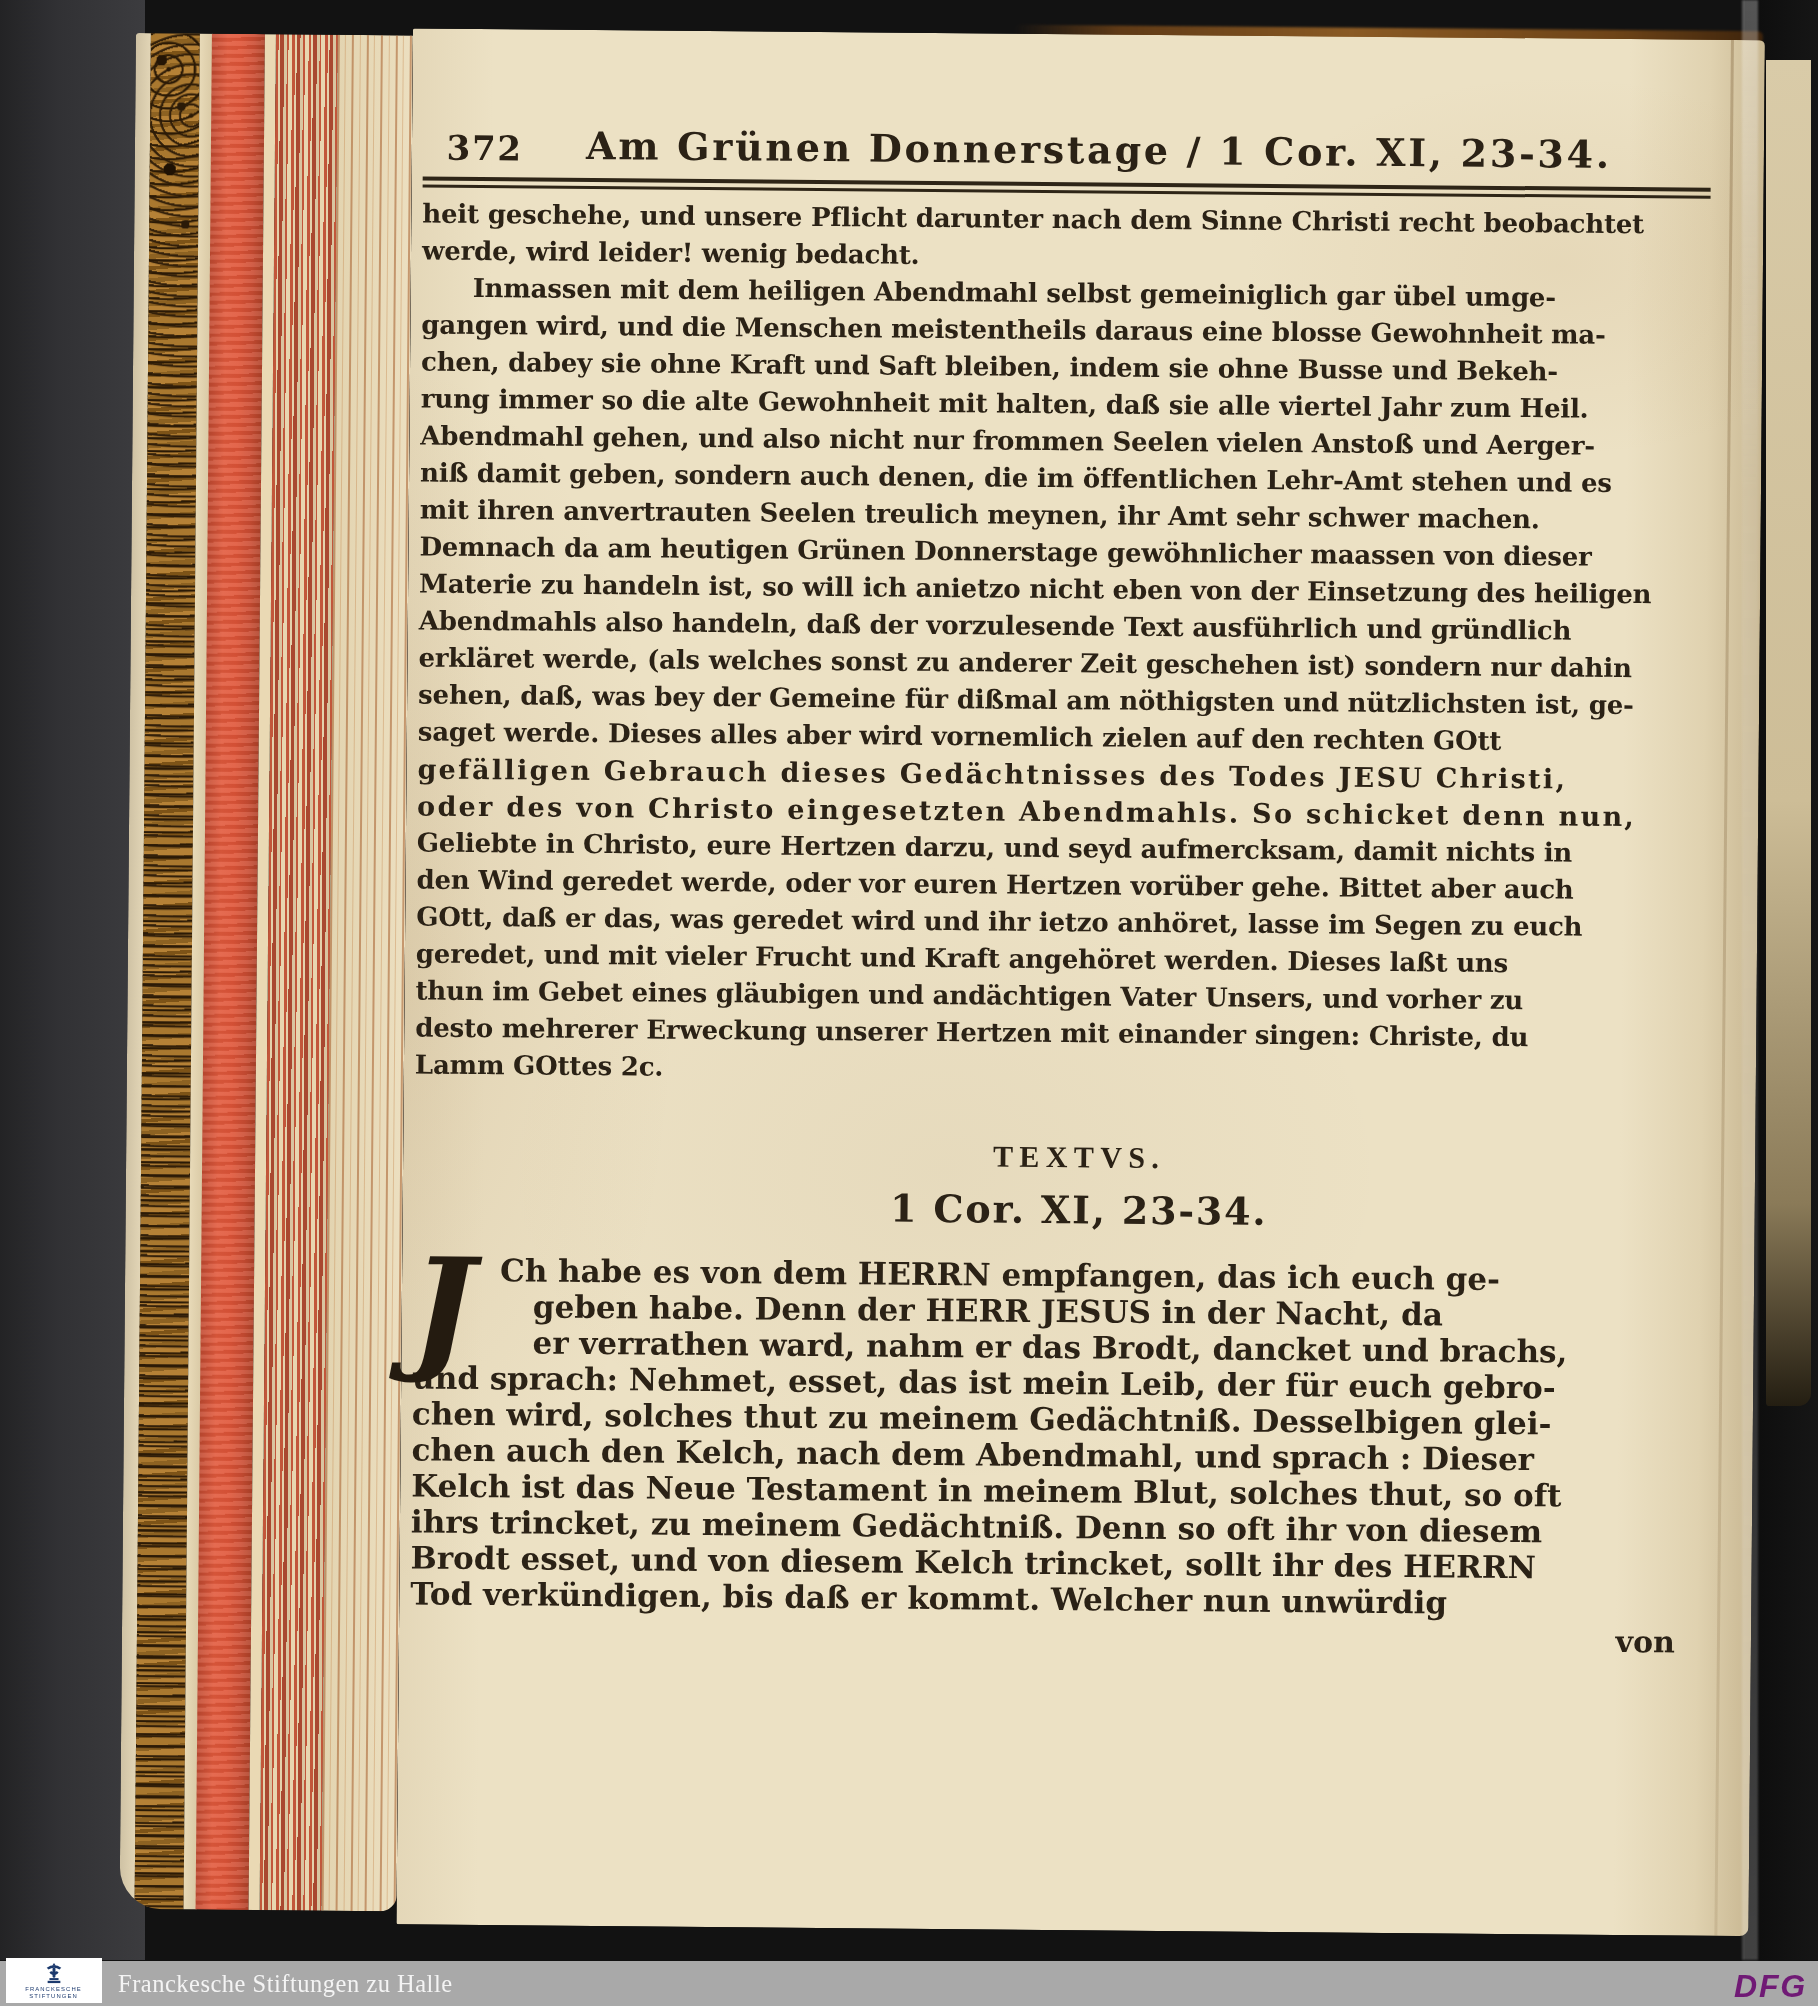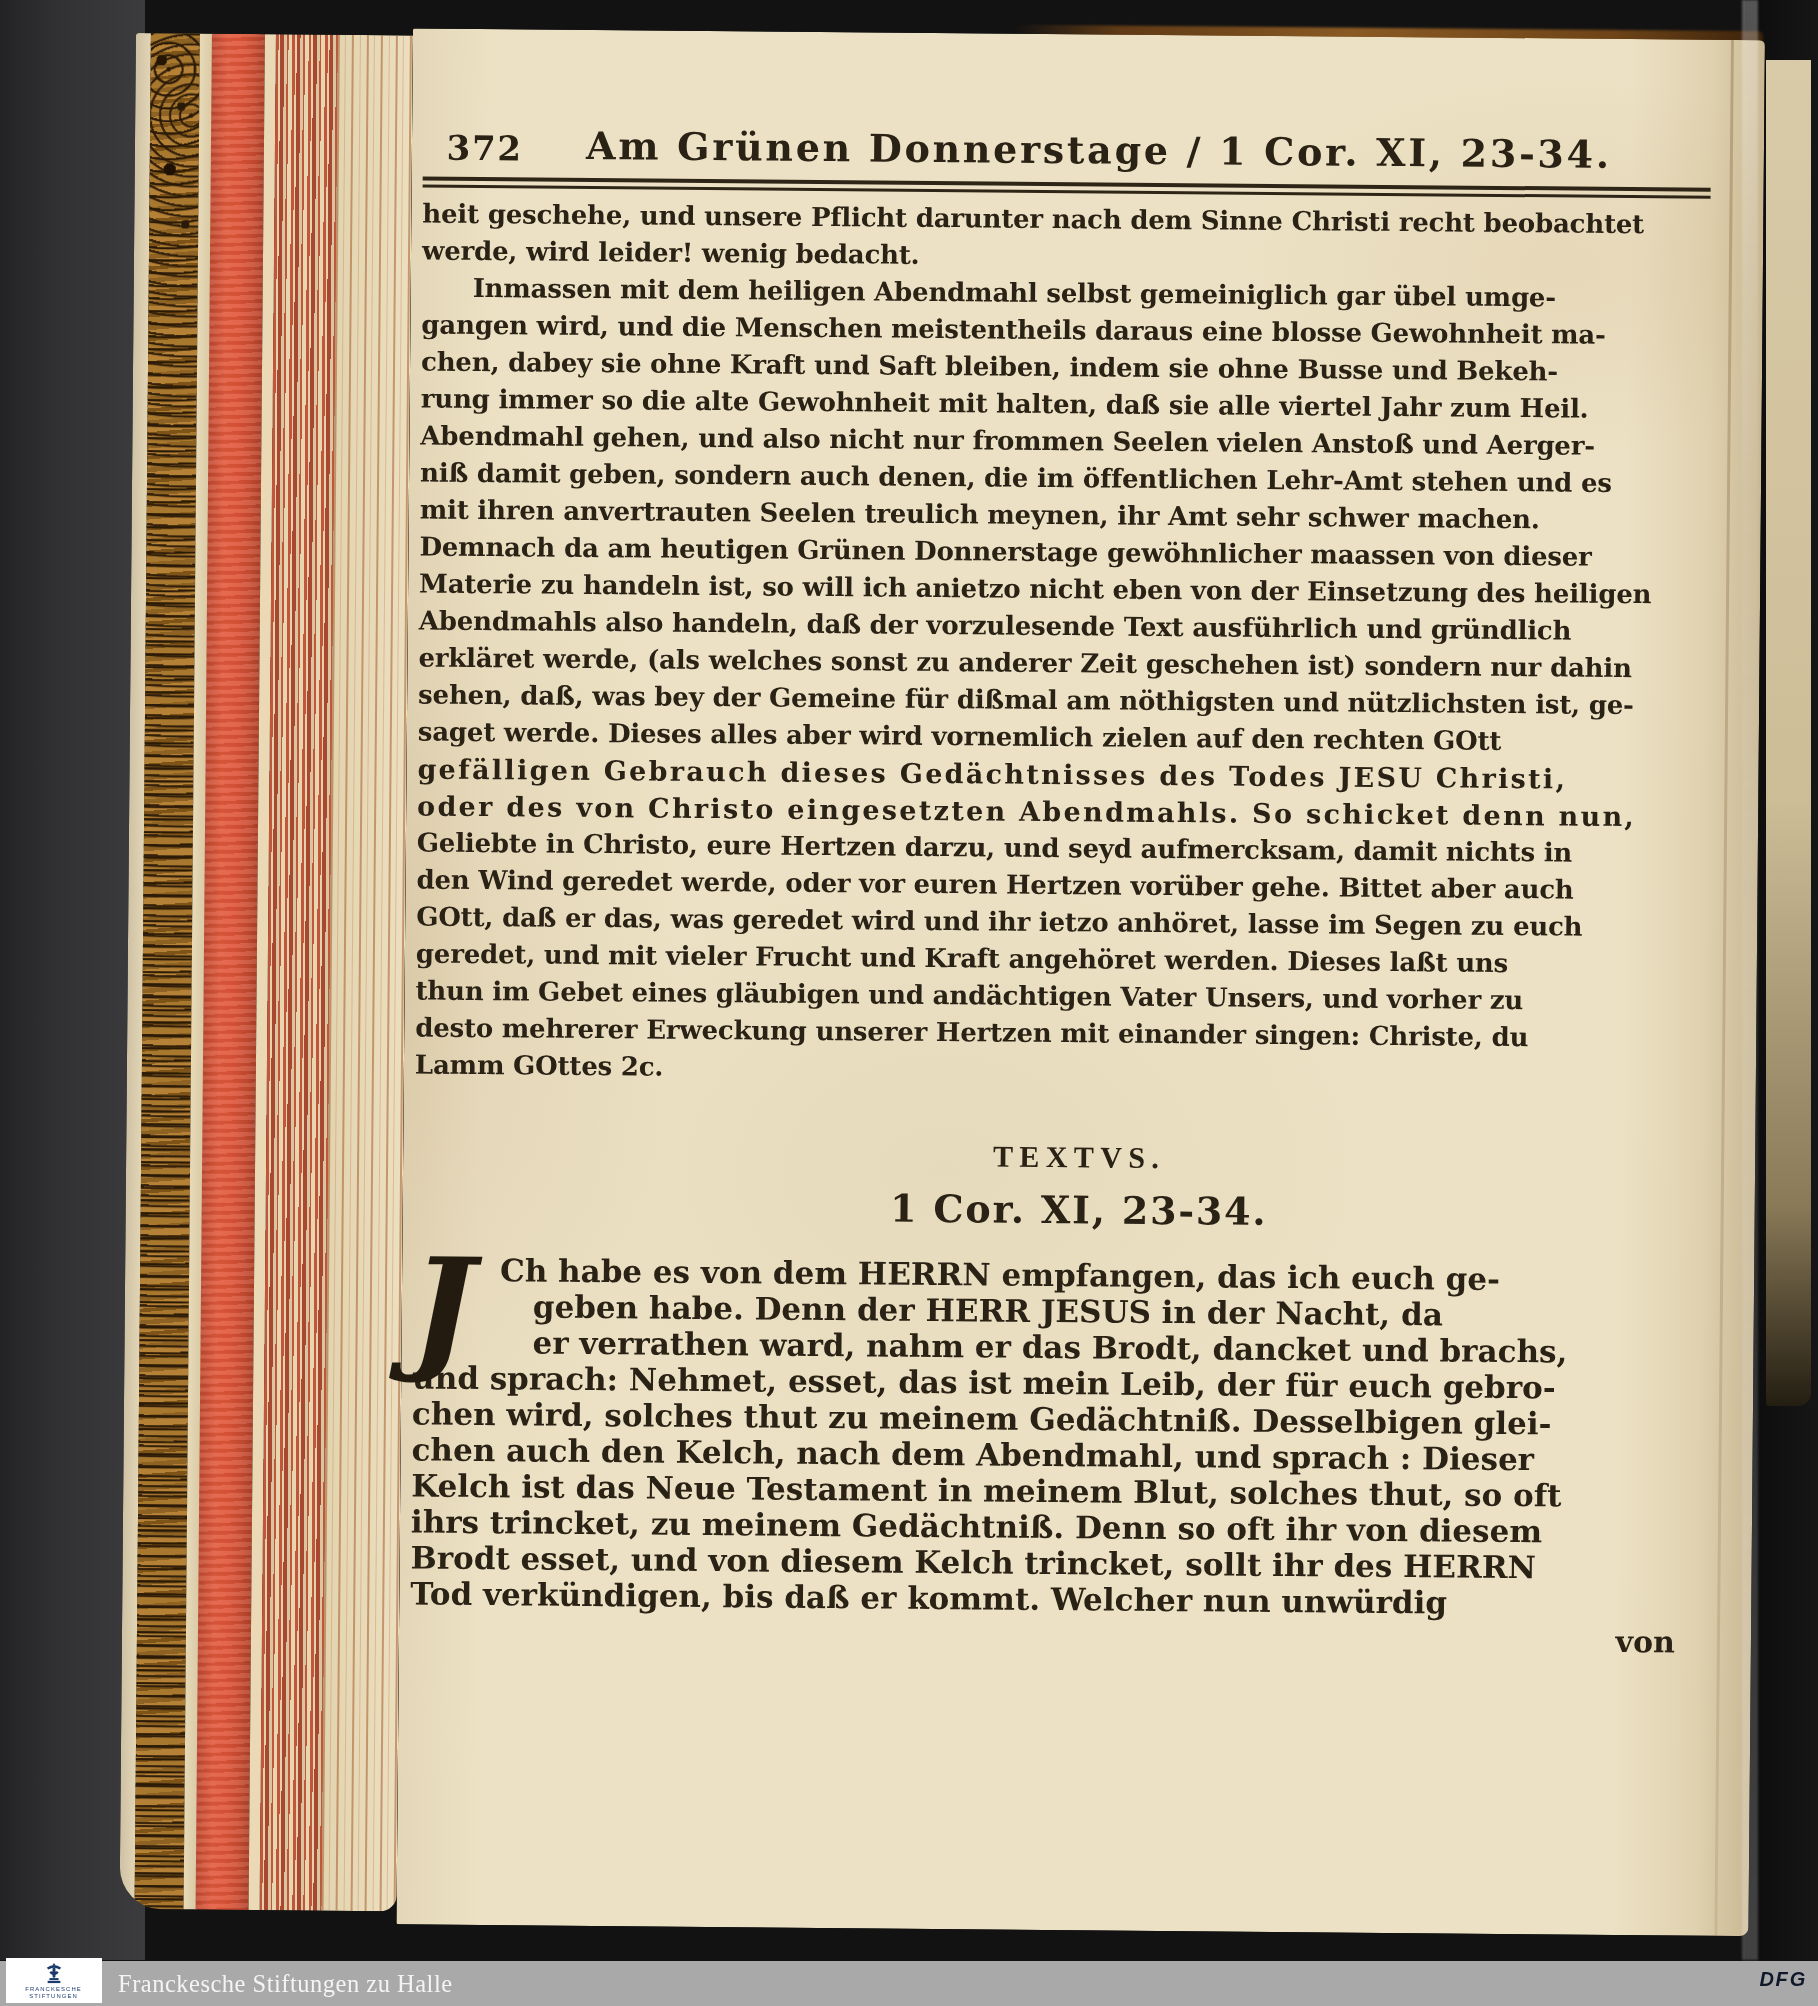--- a/index.html
+++ b/index.html
@@ -121,7 +121,7 @@
   .dfg{
     position:absolute;right:11px;top:7.3px;
     font-family:"Liberation Sans",sans-serif;font-weight:bold;font-style:italic;
-    font-size:20px;color:#0f172a;letter-spacing:1.8px;
+    font-size:32px;color:#701a75;letter-spacing:1.8px;
   }
 </style>
 </head>

